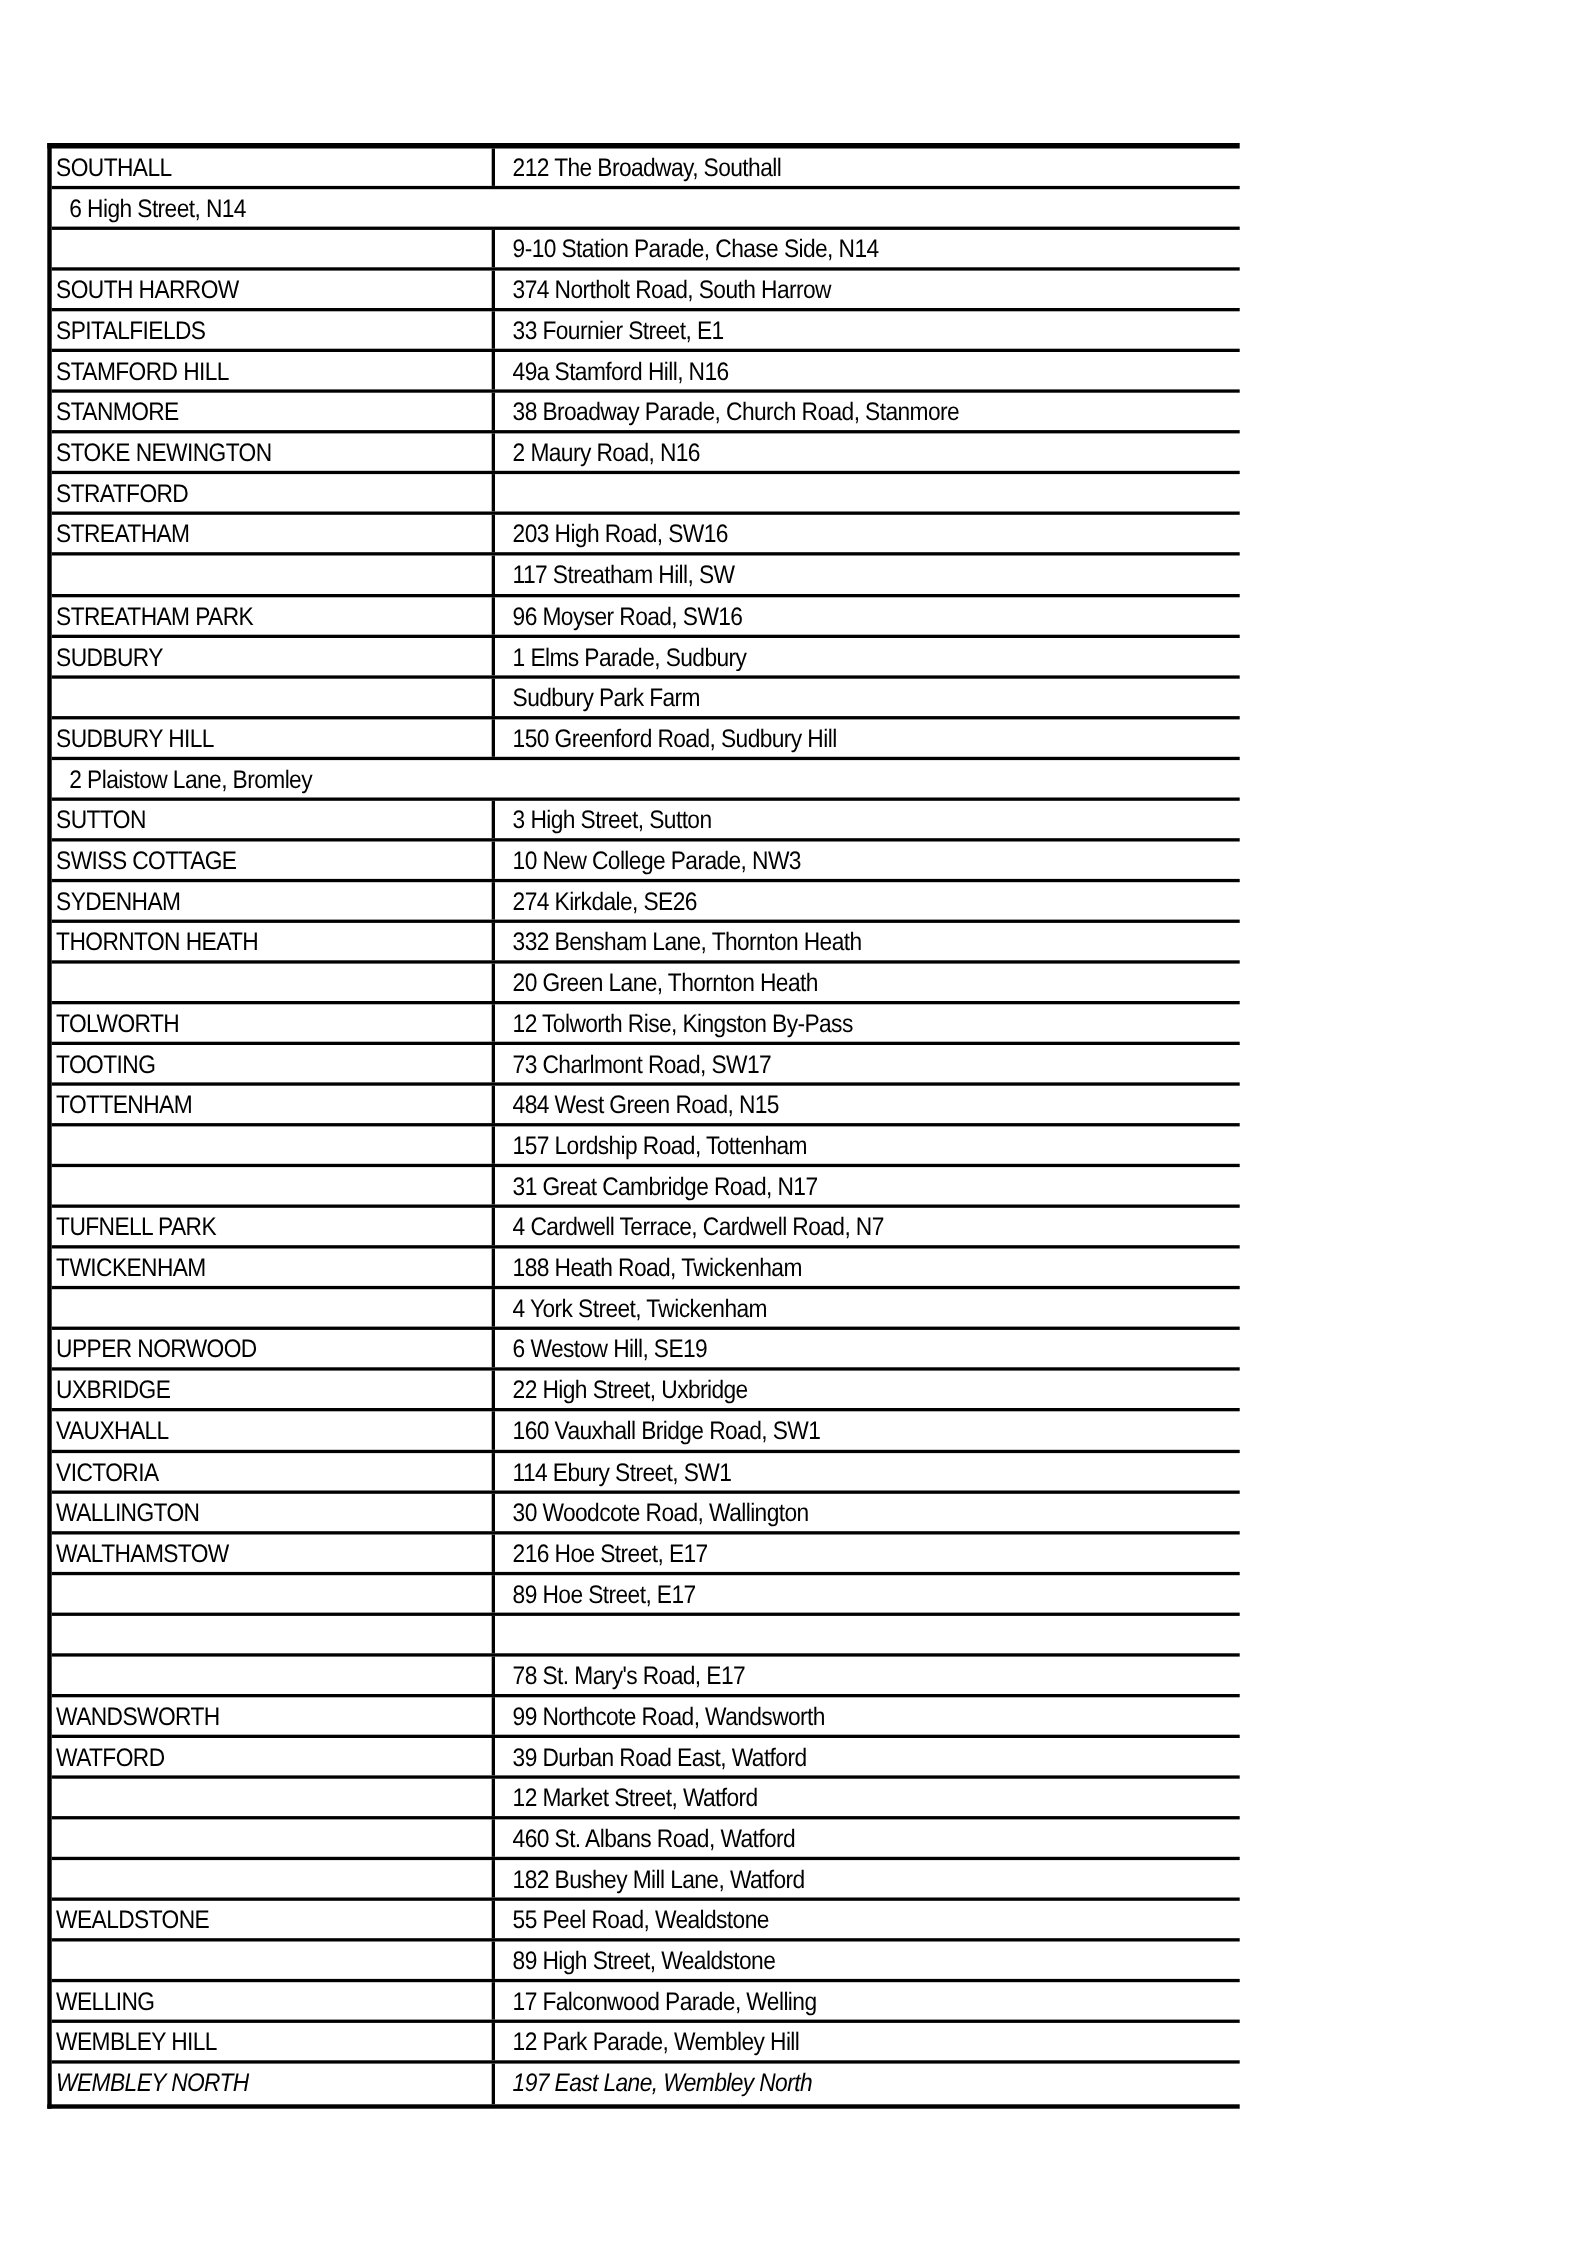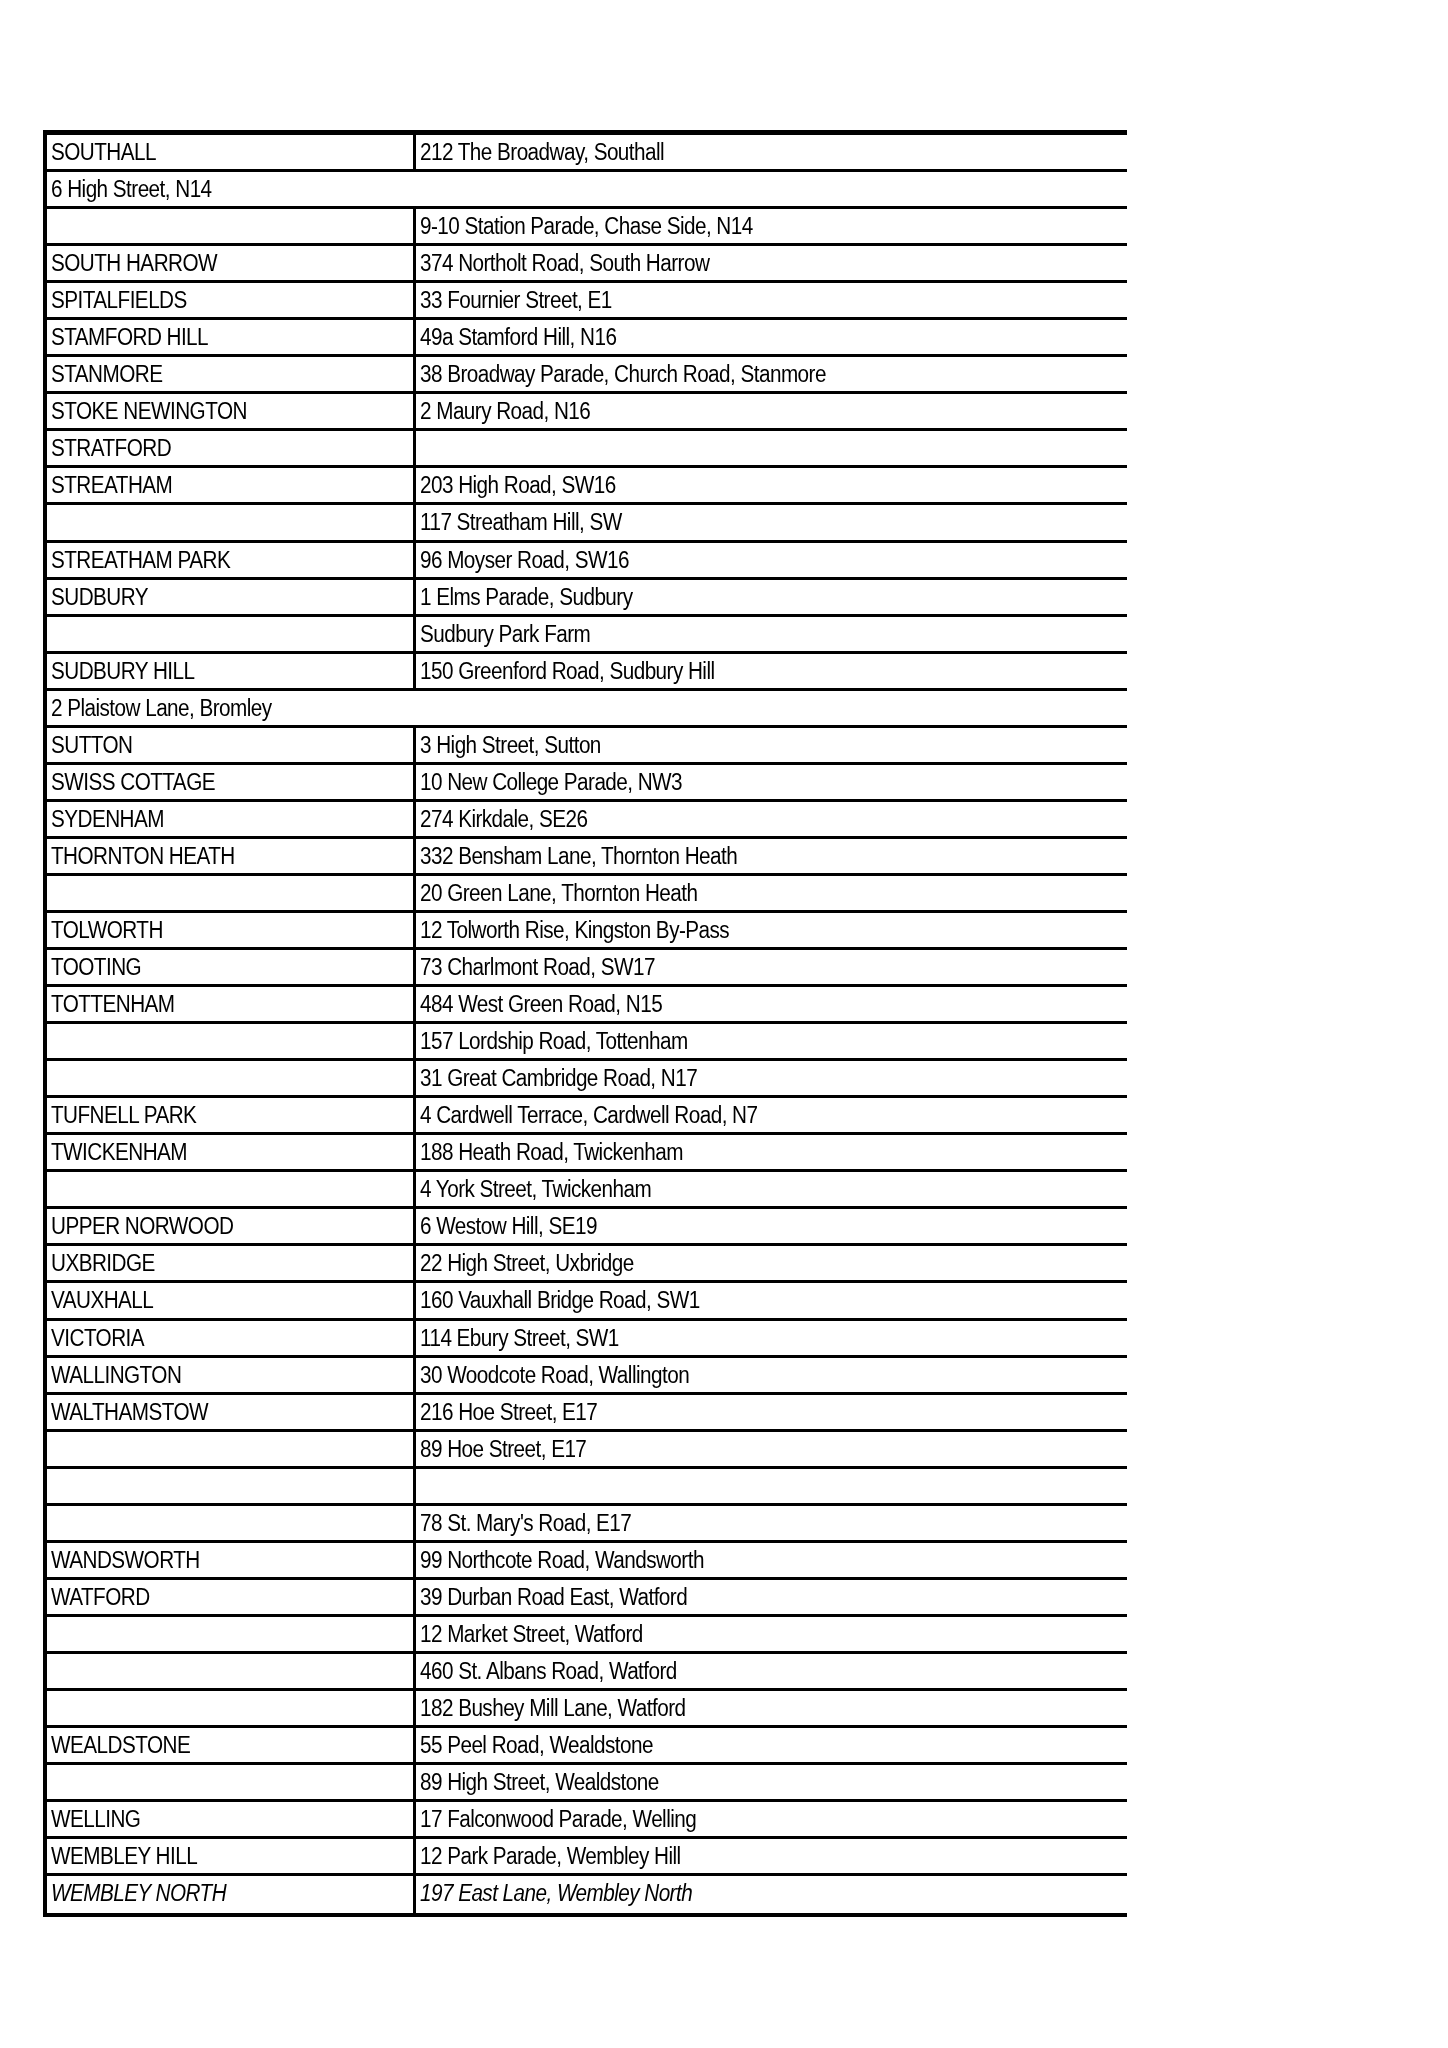--- a/index.html
+++ b/index.html
@@ -53,7 +53,7 @@
       transform-origin: left center;
     }
     .cell-area {
-      width: 369px;
+      width: 403px;
       padding-left: 4px;
       border-right: 3px solid #000;
     }

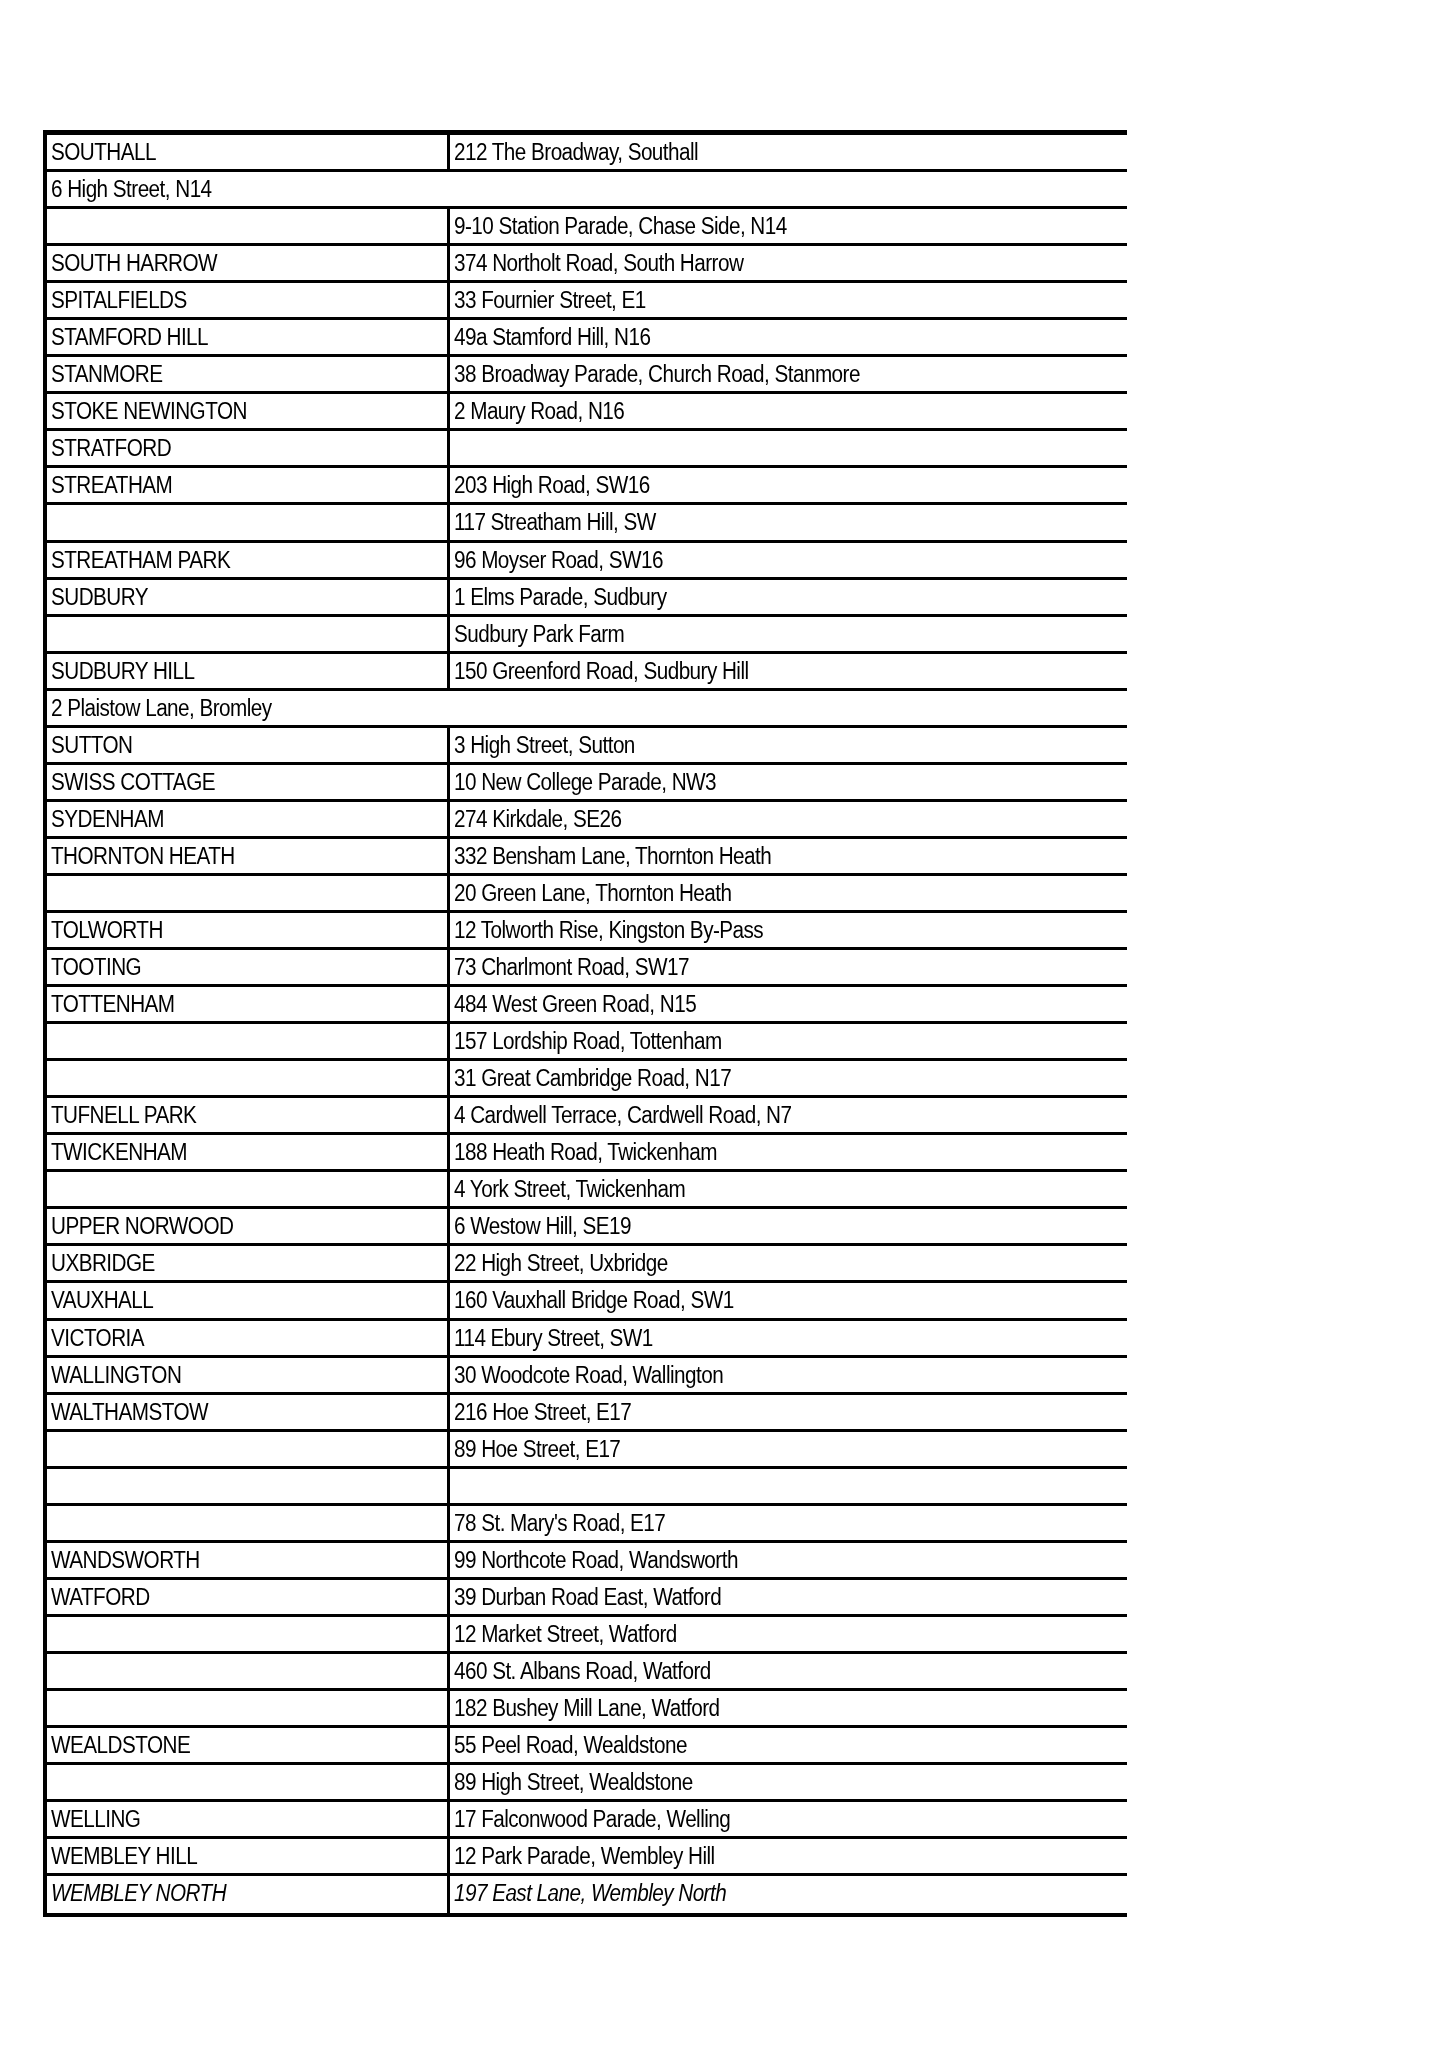--- a/index.html
+++ b/index.html
@@ -59,7 +59,7 @@
     }
     .cell-address {
       flex: 1;
-      padding-left: 4px;
+      padding-left: 16px;
     }
     .cell span {
       display: inline-block;

